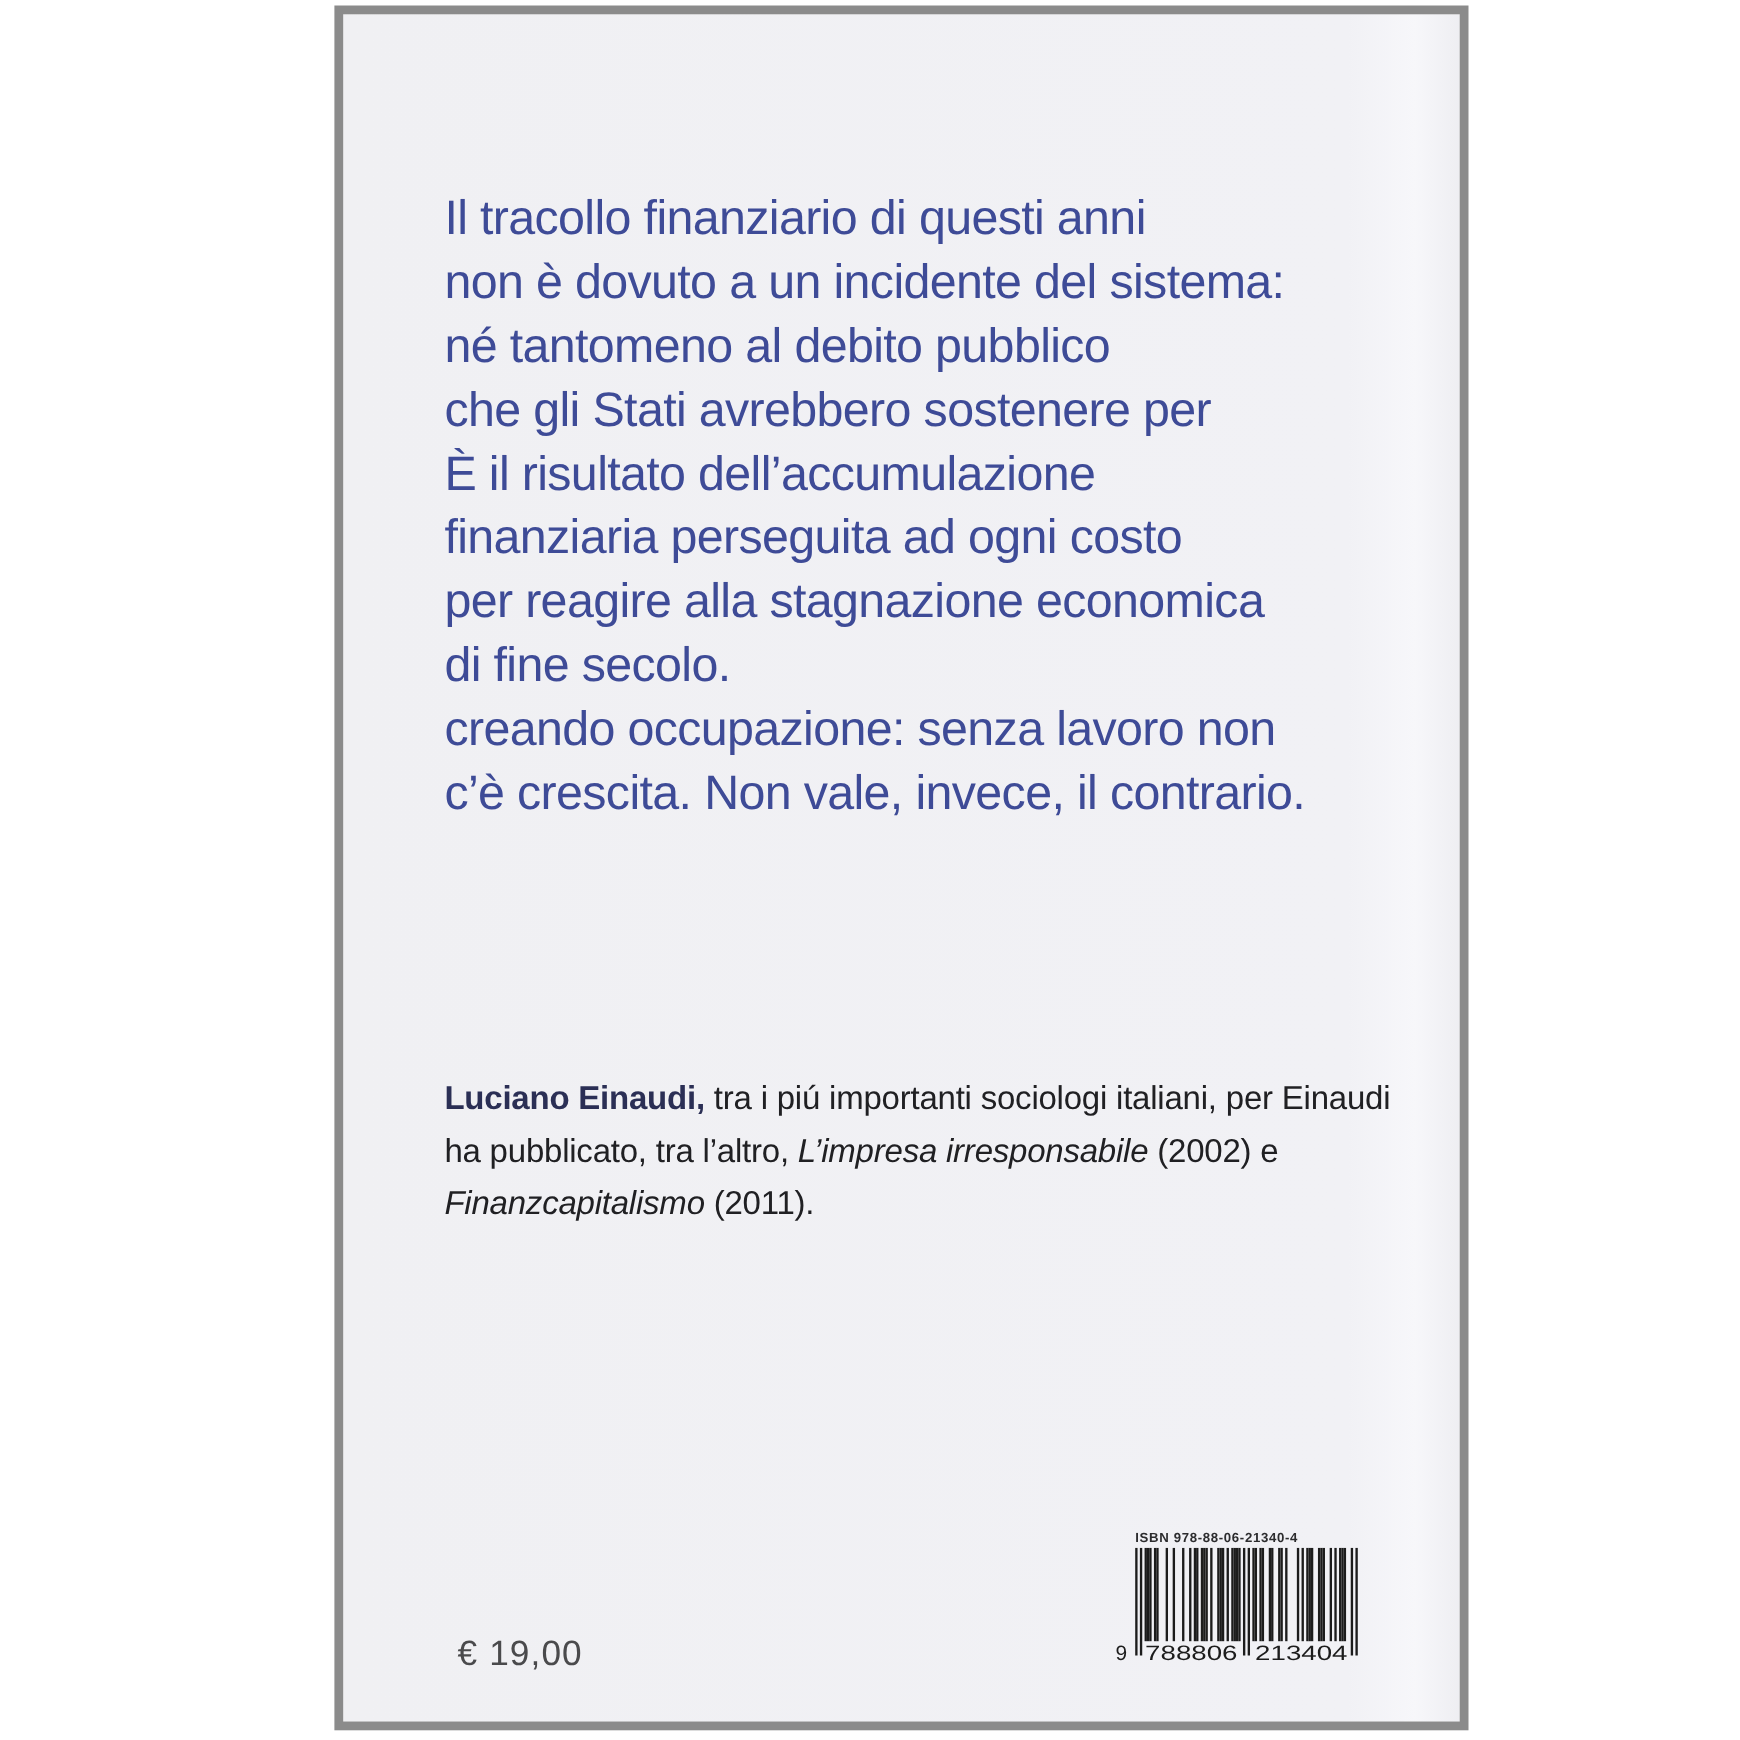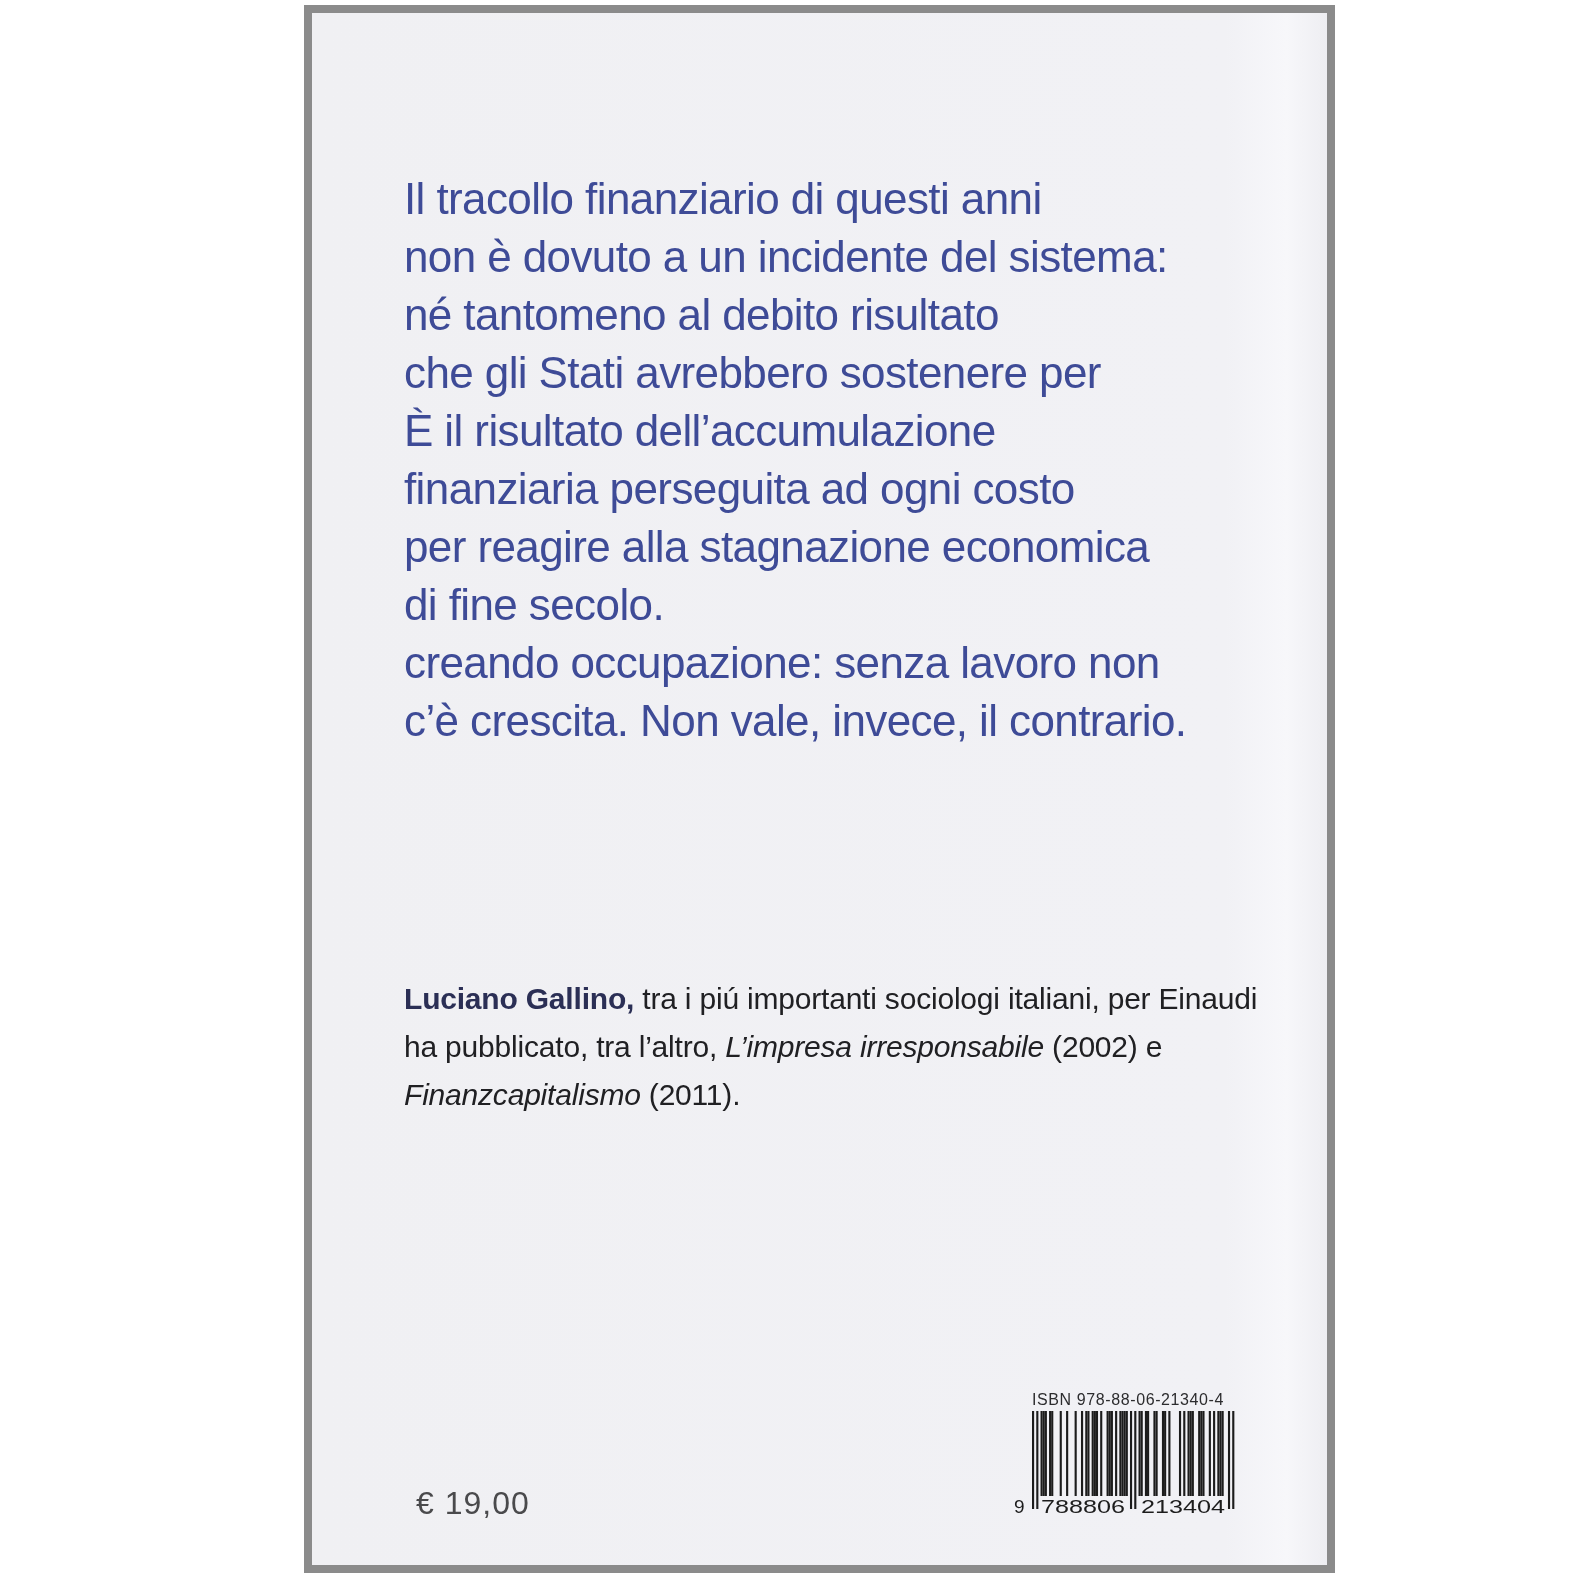--- a/index.html
+++ b/index.html
@@ -53,7 +53,7 @@
     <div class="blurb" id="blurb">
         <div>Il tracollo finanziario di questi anni</div>
         <div>non è dovuto a un incidente del sistema:</div>
-        <div>né tantomeno al debito risultato</div>
+        <div>né tantomeno al debito pubblico</div>
         <div>che gli Stati avrebbero sostenere per</div>
         <div>È il risultato dell’accumulazione</div>
         <div>finanziaria perseguita ad ogni costo</div>

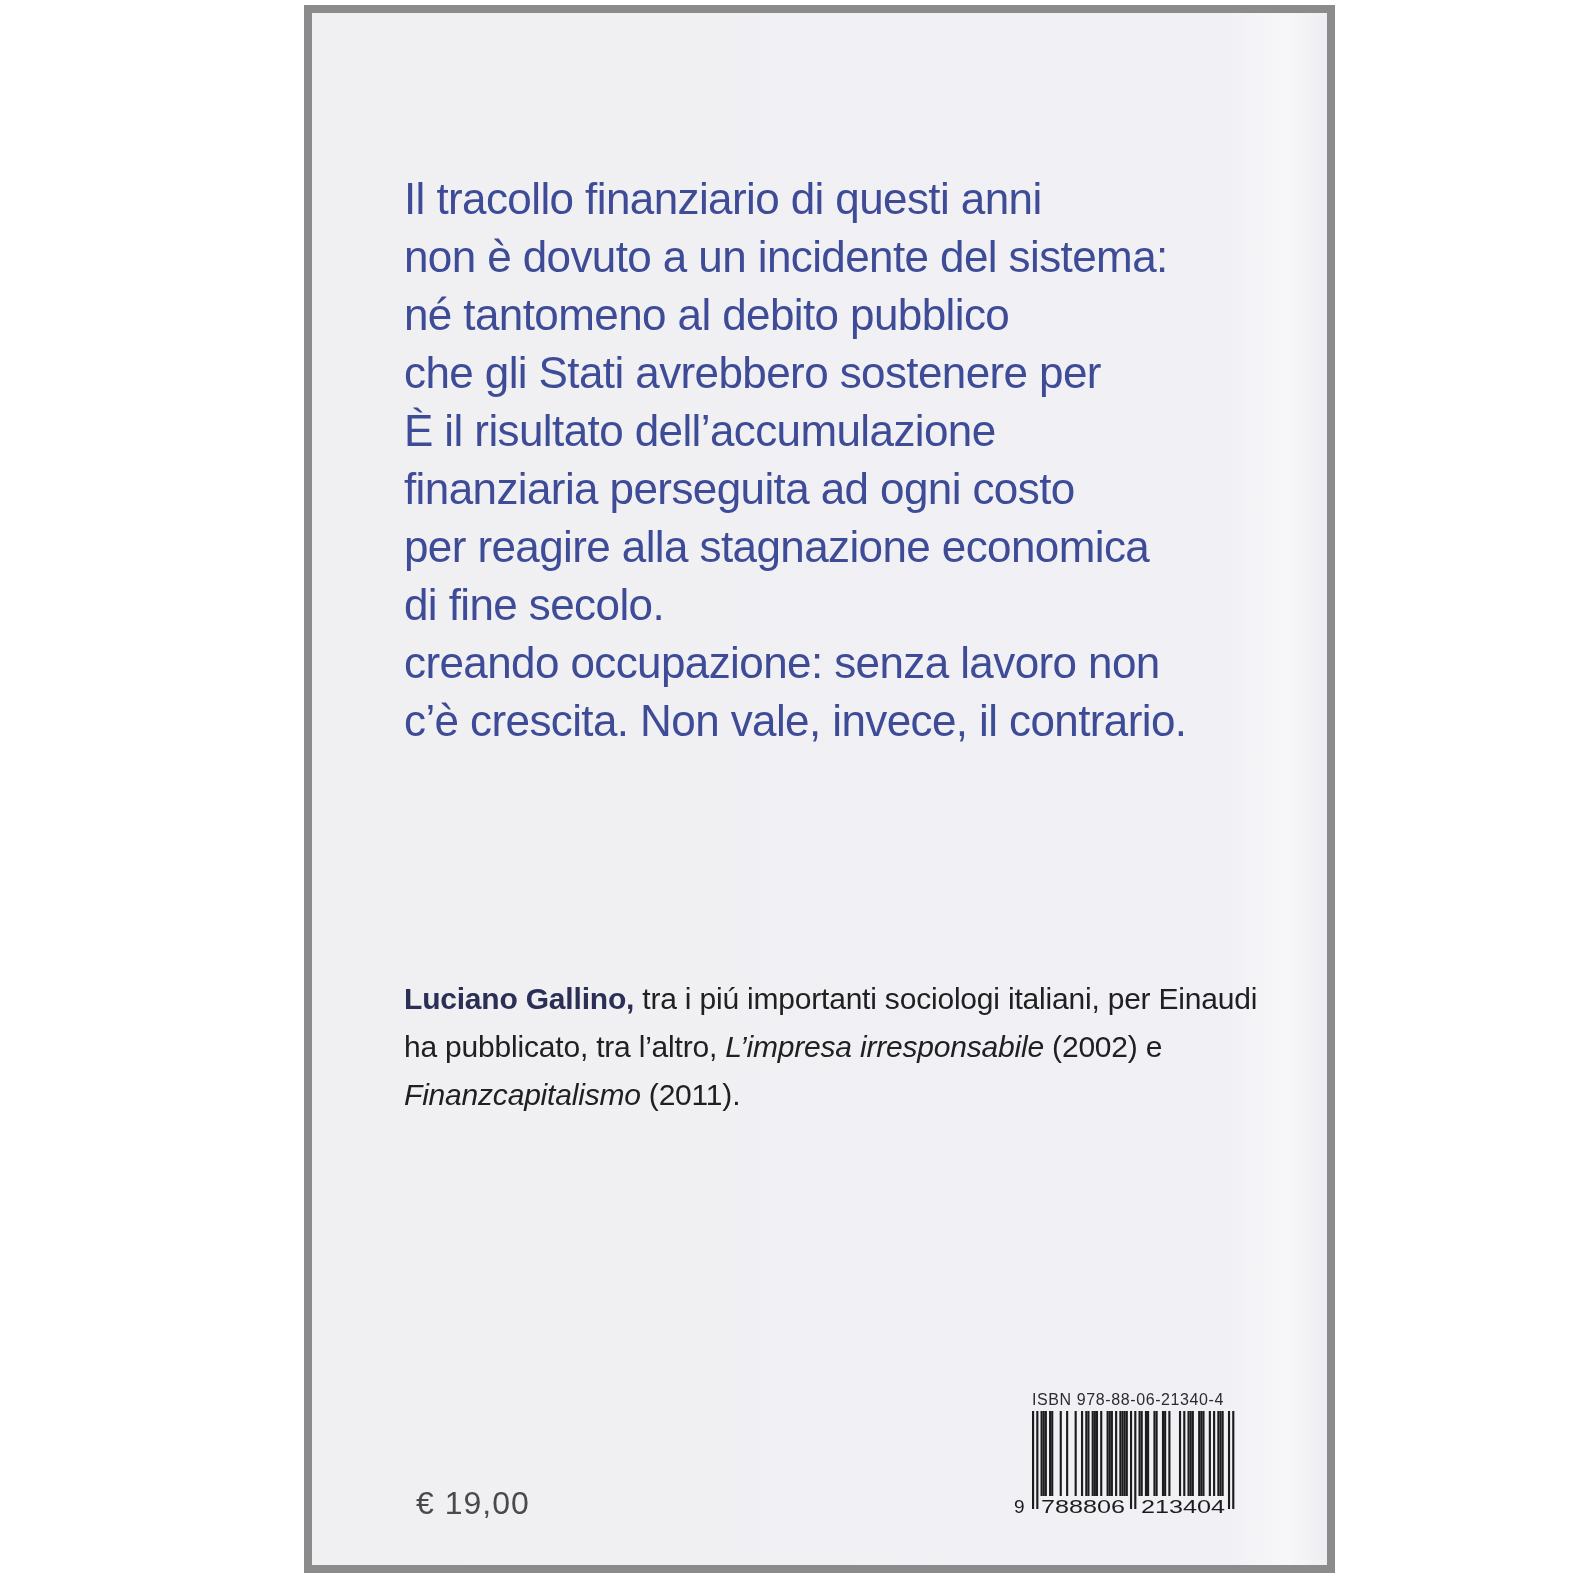--- a/index.html
+++ b/index.html
@@ -63,7 +63,7 @@
         <div>c’è crescita. Non vale, invece, il contrario.</div>
       </div>
 
-    <div class="bio" id="bio"><span class="bio-name">Luciano Gallino,</span><span> tra i piú importanti sociologi italiani, per Einaudi ha pubblicato, tra l’altro, </span><span class="bio-italic">L’impresa irresponsabile</span><span> (2002) e </span><span class="bio-italic">Finanzcapitalismo</span><span> (2011).</span></div>
+    <div class="bio" id="bio"><span class="bio-name">Luciano Einaudi,</span><span> tra i piú importanti sociologi italiani, per Einaudi ha pubblicato, tra l’altro, </span><span class="bio-italic">L’impresa irresponsabile</span><span> (2002) e </span><span class="bio-italic">Finanzcapitalismo</span><span> (2011).</span></div>
 
     <div class="price">€ 19,00</div>
 

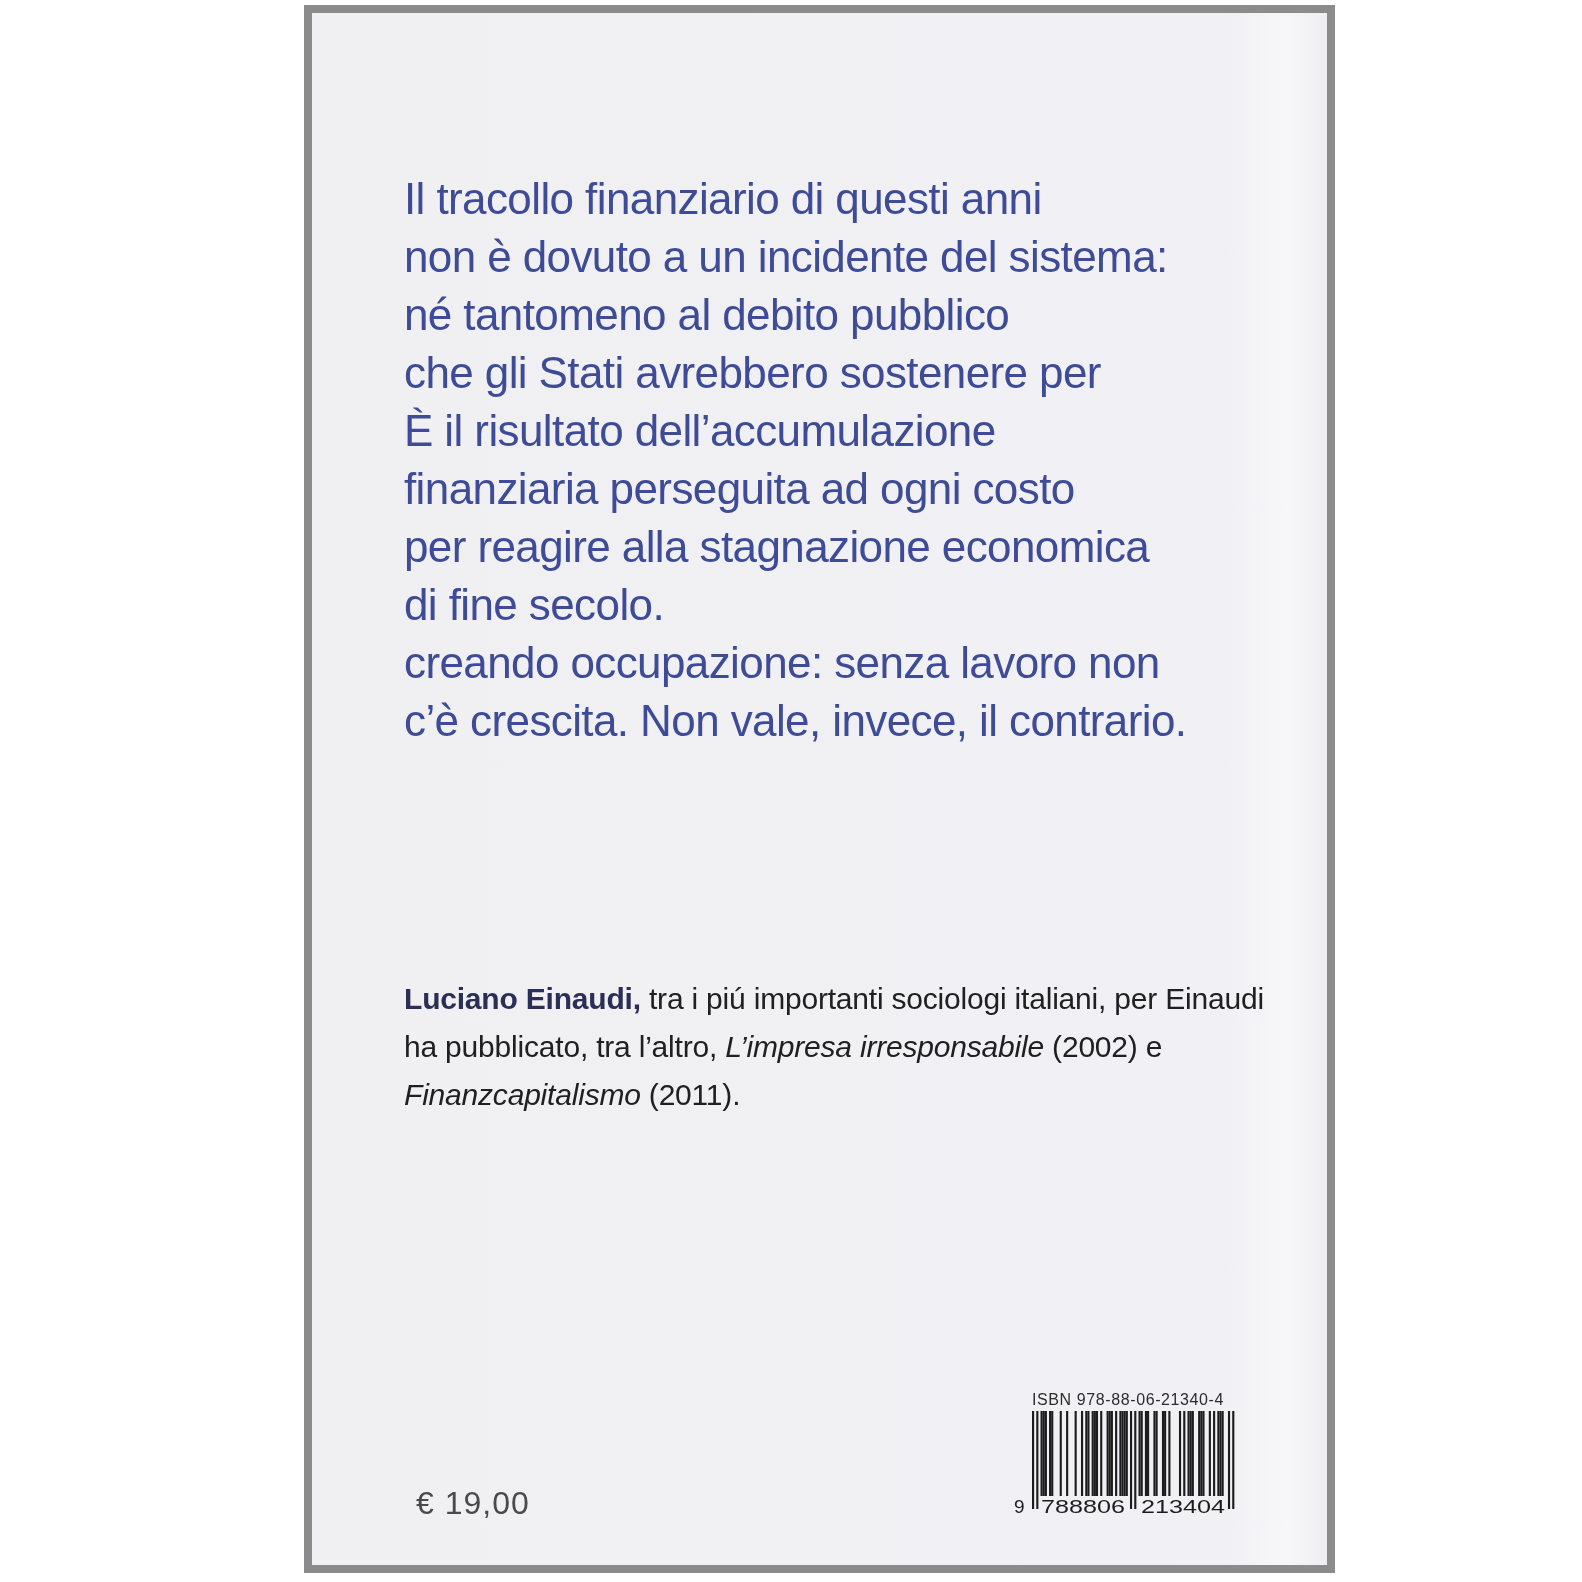--- a/index.html
+++ b/index.html
@@ -39,8 +39,9 @@
   }
   .barcode-block{position:absolute;left:698px;top:1378px;width:240px;}
   .isbn-label{
-    margin-left:22px;font-size:16px;letter-spacing:0.6px;color:#2c2c2e;
+    margin-left:22px;font-size:12px;letter-spacing:0.6px;color:#2c2c2e;
     white-space:nowrap;
+    font-weight:bold;
   }
   .barcode-svg{display:block;margin-top:2px;}
 </style>

